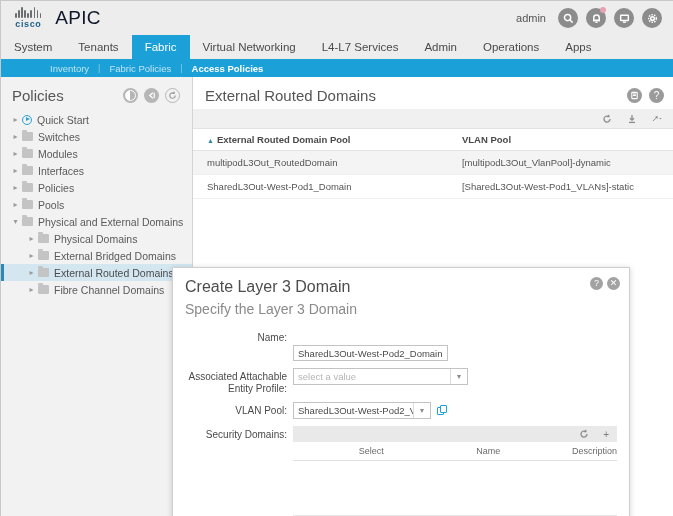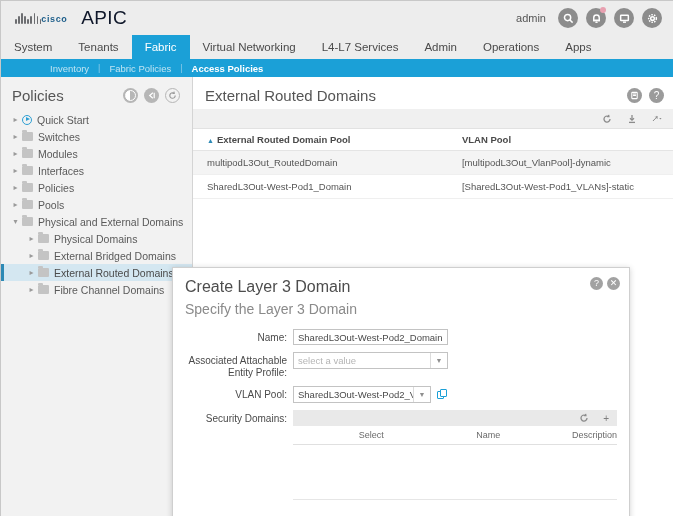--- a/index.html
+++ b/index.html
@@ -25,7 +25,7 @@
   .logo-wrap {
     display: flex; align-items: center; padding-left: 14px; gap: 14px;
   }
-  .cisco-logo { display: flex; align-items: flex-end; }
+  .cisco-logo { display: flex; flex-direction: column; align-items: flex-end; }
   .cisco-bars { display: flex; align-items: flex-end; gap: 1.5px; height: 11px; }
   .cisco-bars i { display: block; width: 1.6px; background: #6d6e71; border-radius: 1px; }
   .cisco-bars i:nth-child(1) { height: 5px; }

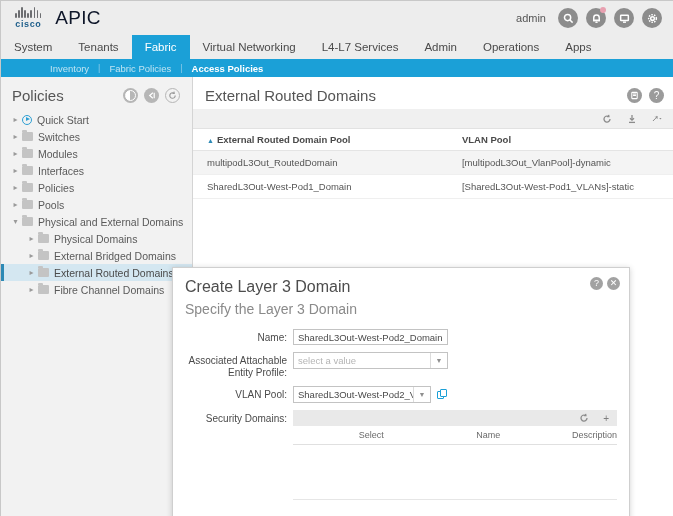--- a/index.html
+++ b/index.html
@@ -220,6 +220,7 @@
     height: 16px; border: 1px solid #c3c3c3; background: #fff;
     font-size: 9.5px; color: #4a4a4a; padding: 0 4px; line-height: 14px;
     font-family: "Liberation Sans", sans-serif;
+    margin-top: 16px;
   }
   .inp.name { width: 155px; }
   .sel {

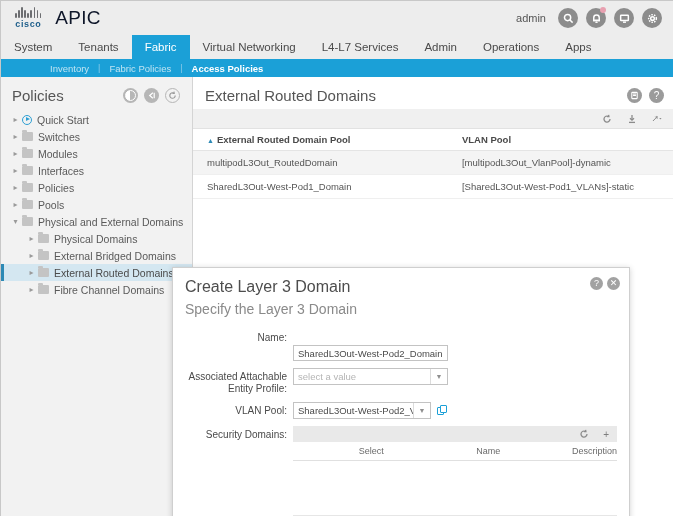--- a/index.html
+++ b/index.html
@@ -228,7 +228,7 @@
     font-size: 9.5px; color: #4a4a4a; display: flex; align-items: center;
     padding: 0 0 0 4px;
   }
-  .sel.aep { width: 155px; }
+  .sel.aep { width: 175px; }
   .sel.vlan { width: 138px; }
   .sel .val { flex: 1; overflow: hidden; white-space: nowrap; }
   .sel .ph { color: #b5b5b5; }

